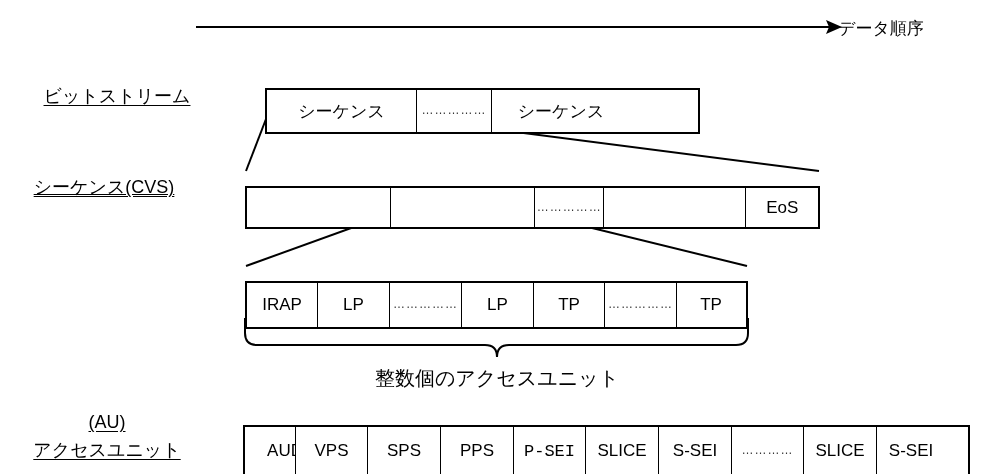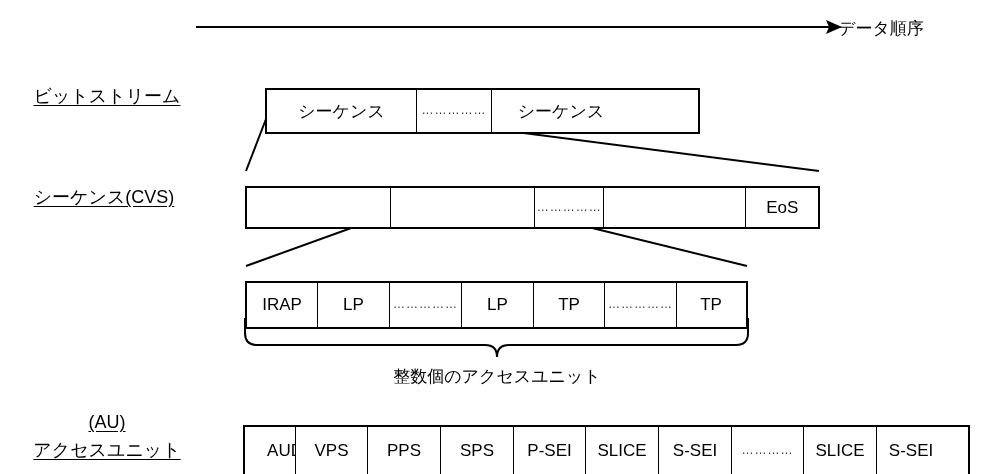--- a/index.html
+++ b/index.html
@@ -109,7 +109,7 @@
 
   <div class="arrow-label" style="left:838px;top:17px;text-align:center;">データ順序</div>
 
-  <div class="row-label" style="left:22px;top:84px;width:170px;">
+  <div class="row-label" style="left:32px;top:84px;width:170px;">
     <span class="line ul">ビットストリーム</span>
   </div>
 

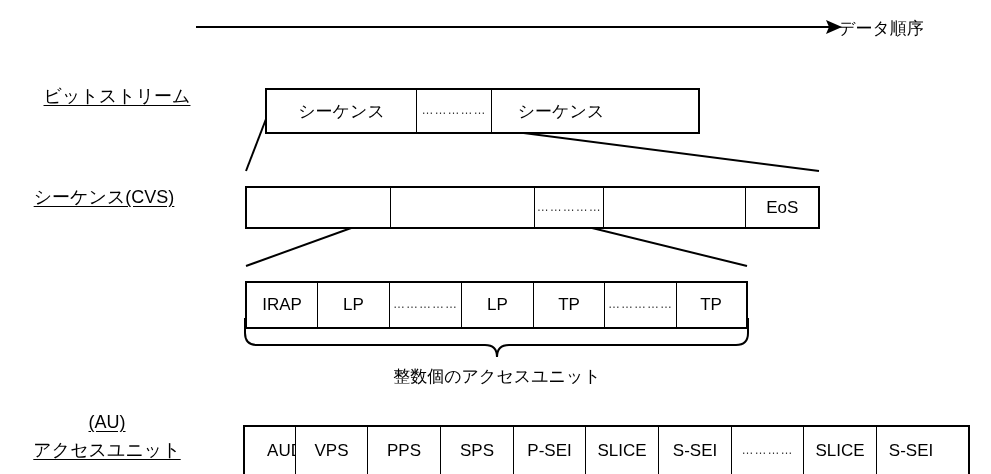--- a/index.html
+++ b/index.html
@@ -119,7 +119,7 @@
     <div class="cell" style="width:138px;">シーケンス</div>
   </div>
 
-  <div class="row-label" style="left:14px;top:185px;width:180px;">
+  <div class="row-label" style="left:14px;top:175px;width:180px;text-decoration:underline;">
     <span class="line ul">シーケンス(CVS)</span>
   </div>
 

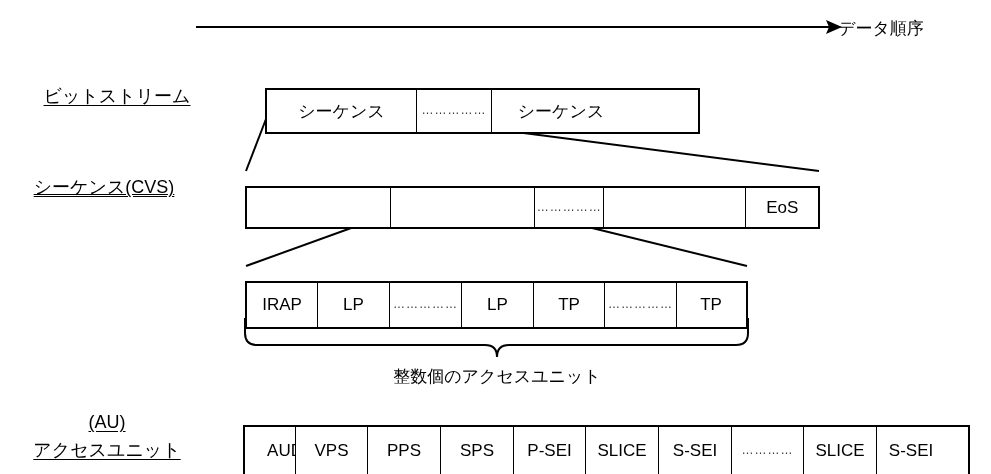--- a/index.html
+++ b/index.html
@@ -70,7 +70,7 @@
   }
   .caption{
     position:absolute;
-    font-size:17px;
+    font-size:20px;
     white-space:nowrap;
     text-align:center;
   }

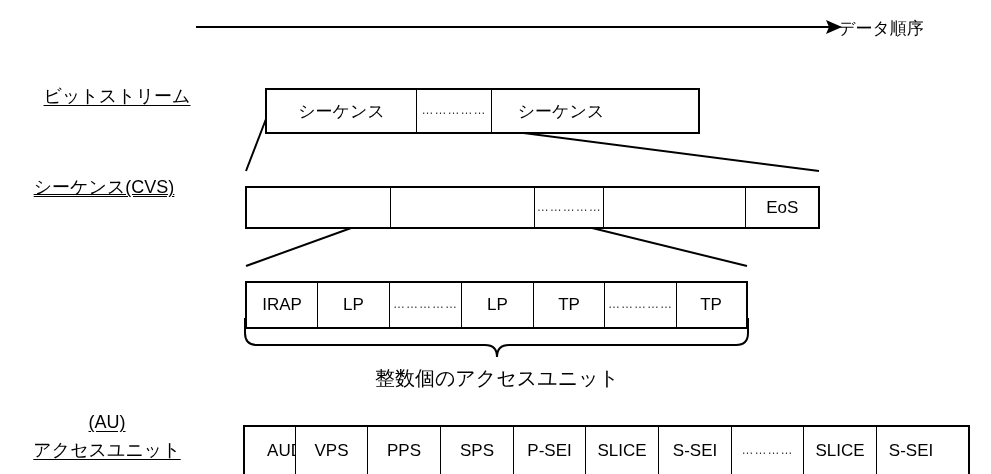--- a/index.html
+++ b/index.html
@@ -152,8 +152,8 @@
   <div class="strip" style="left:243px;top:410px;width:727px;height:52px;">
     <div class="cell" style="width:51px;padding-left:30px;">AUD</div>
     <div class="cell" style="width:72px;text-align:right;">VPS</div>
+    <div class="cell" style="width:73px;">SPS</div>
     <div class="cell" style="width:73px;">PPS</div>
-    <div class="cell" style="width:73px;">SPS</div>
     <div class="cell" style="width:72px;">P-SEI</div>
     <div class="cell" style="width:73px;">SLICE</div>
     <div class="cell" style="width:73px;">S-SEI</div>

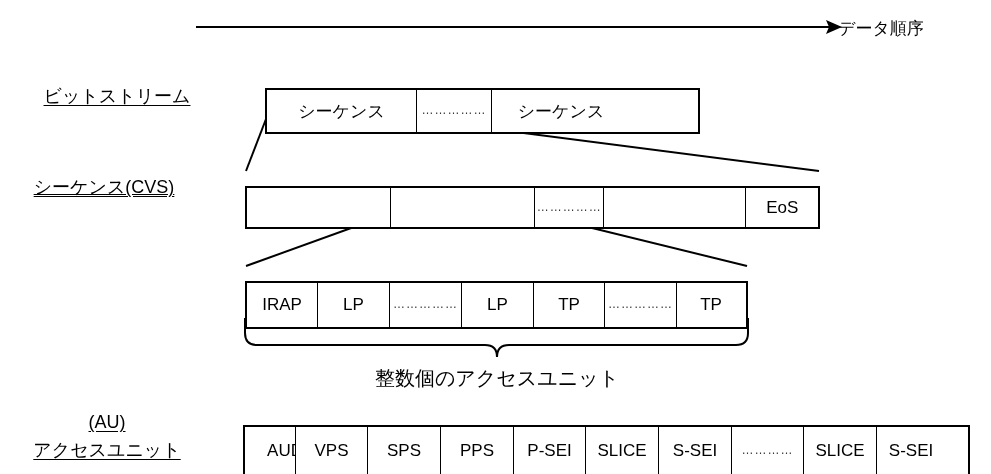--- a/index.html
+++ b/index.html
@@ -154,7 +154,7 @@
     <div class="cell" style="width:72px;text-align:right;">VPS</div>
     <div class="cell" style="width:73px;">SPS</div>
     <div class="cell" style="width:73px;">PPS</div>
-    <div class="cell" style="width:72px;">P-SEI</div>
+    <div class="cell" style="width:72px;font-family:Liberation Mono, monospace;">P-SEI</div>
     <div class="cell" style="width:73px;">SLICE</div>
     <div class="cell" style="width:73px;">S-SEI</div>
     <div class="cell dots" style="width:72px;">…………</div>

